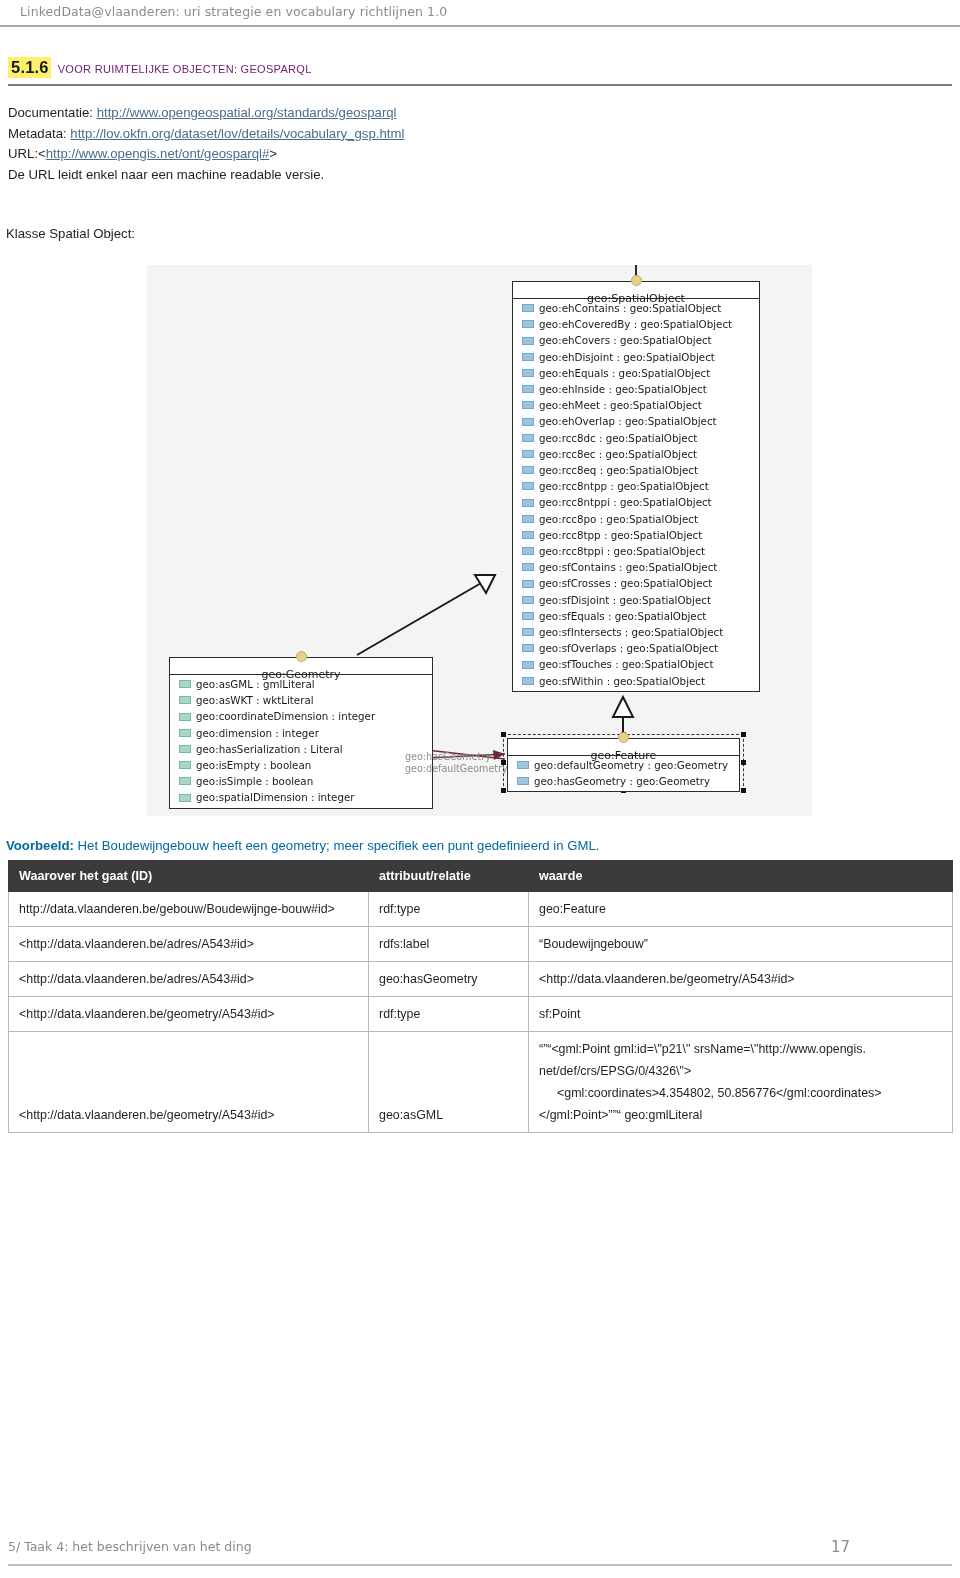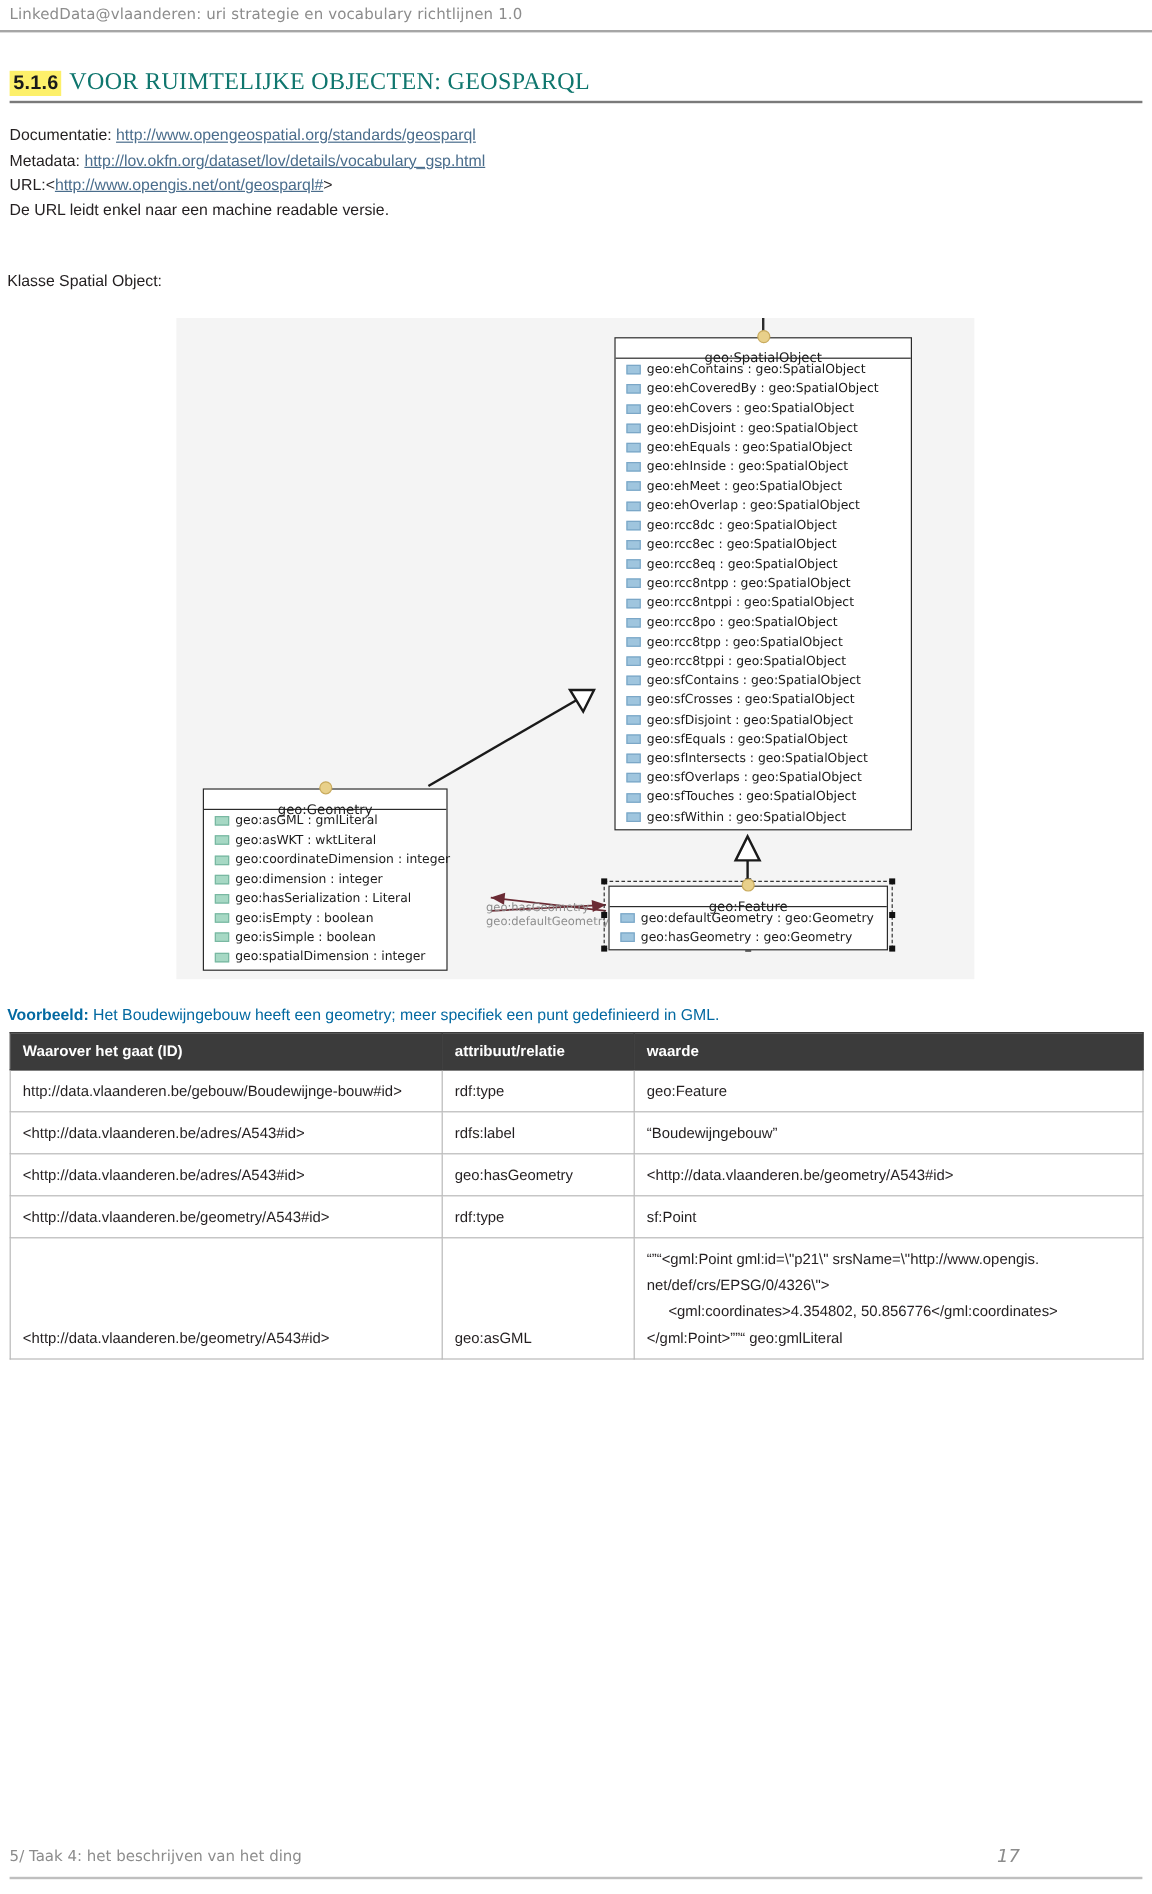--- a/index.html
+++ b/index.html
@@ -15,7 +15,7 @@
 
   
   .doc-header{
-    position:absolute; left:0; top:0; width:888px; height:30px;
+    position:absolute; left:12px; top:0; width:888px; height:30px;
     padding:4px 8px 0 8px;
   }
   .doc-header .htext{

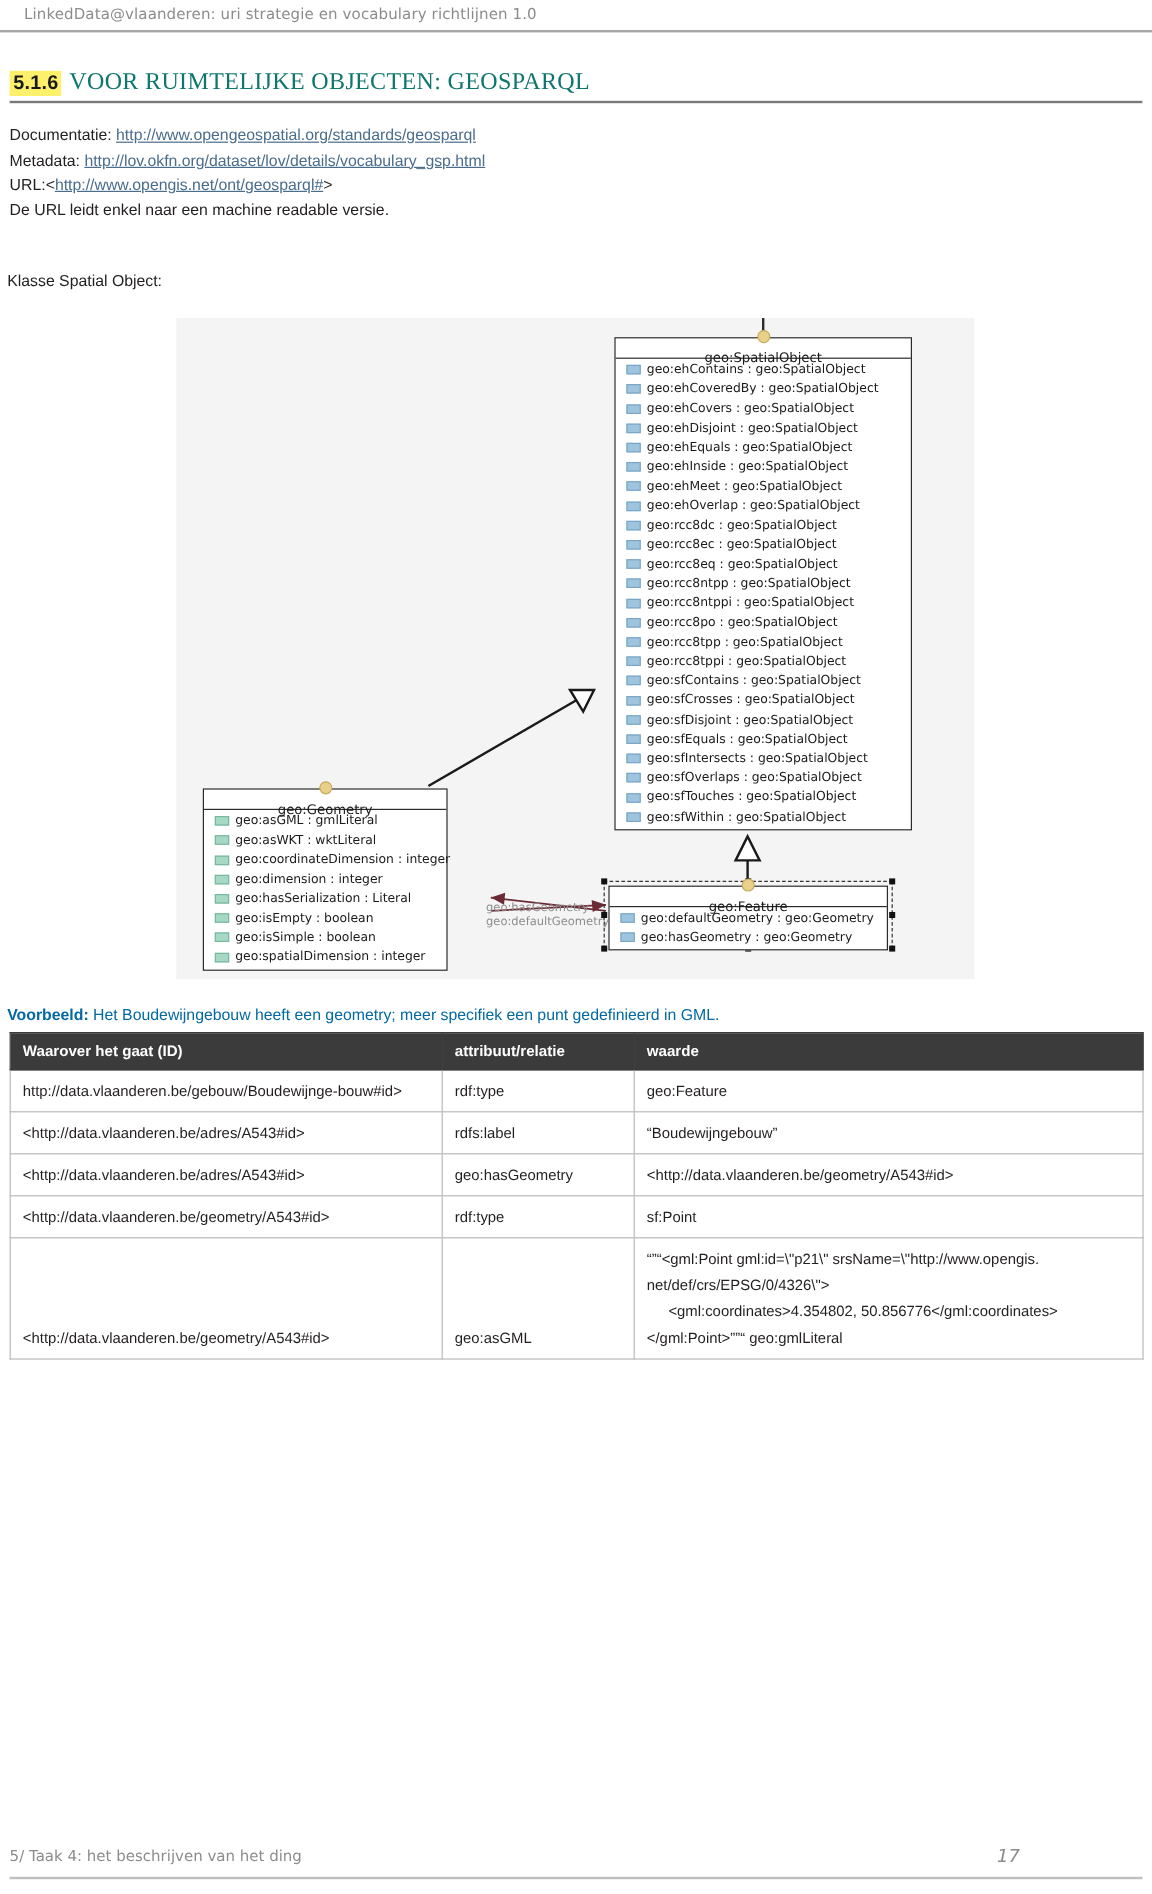--- a/index.html
+++ b/index.html
@@ -37,7 +37,7 @@
     background:#fdf06a; padding:1px 2px 1px 3px; color:#1a1a1a;
   }
   .sec-title{
-    font-size:20px; font-weight:normal; letter-spacing:.3px; color:#0f766e;font-family:Liberation Serif, serif;
+    font-size:11px; font-weight:normal; letter-spacing:.3px; color:#701a75;
   }
   .heading-rule{
     position:absolute; left:8px; top:84px; width:944px; height:2px;

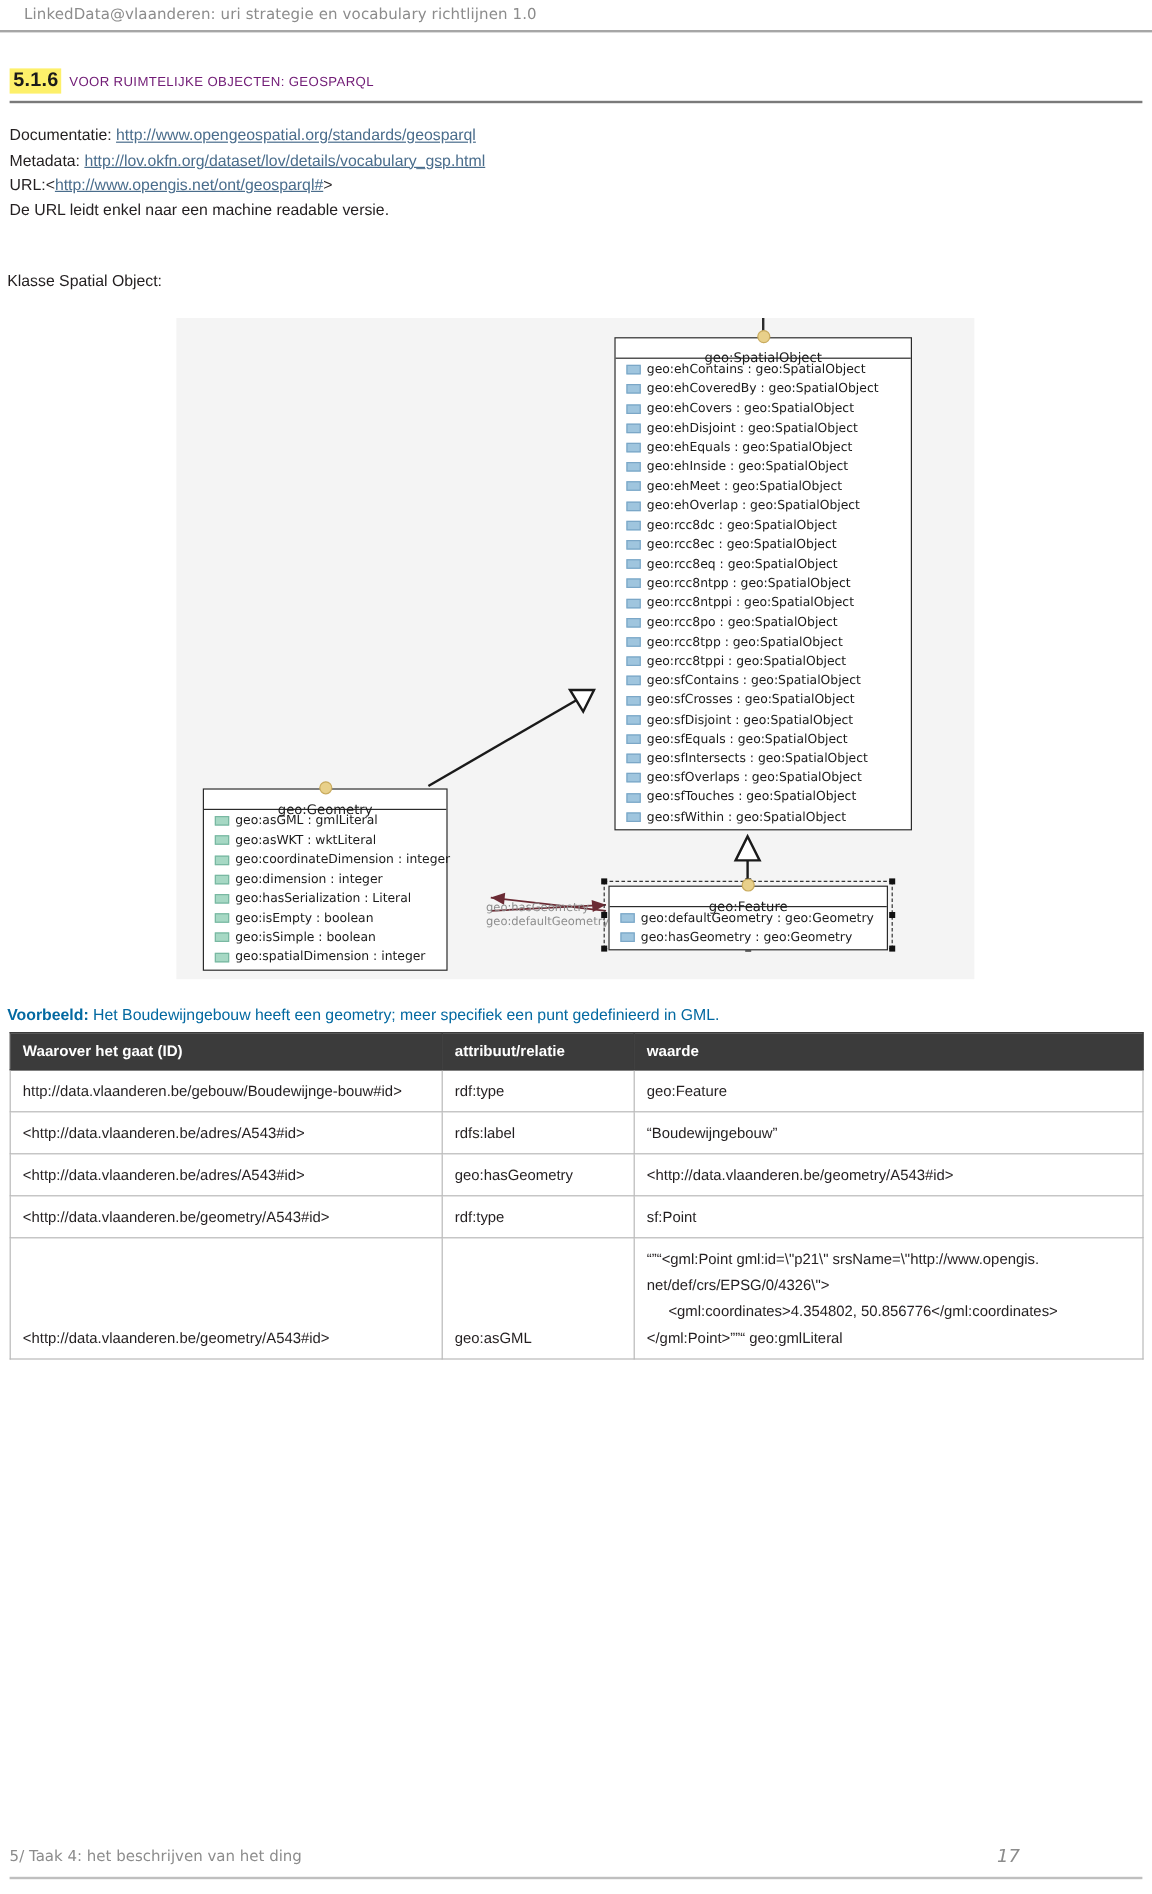--- a/index.html
+++ b/index.html
@@ -94,7 +94,7 @@
 
   
   #box-spatialobject{ left:365px; top:16px; width:248px; }
-  #box-geometry{ left:22px; top:392px; width:204px; }
+  #box-geometry{ left:22px; top:392px; width:264px; }
   #box-feature{ left:360px; top:473px; width:233px; }
 
   

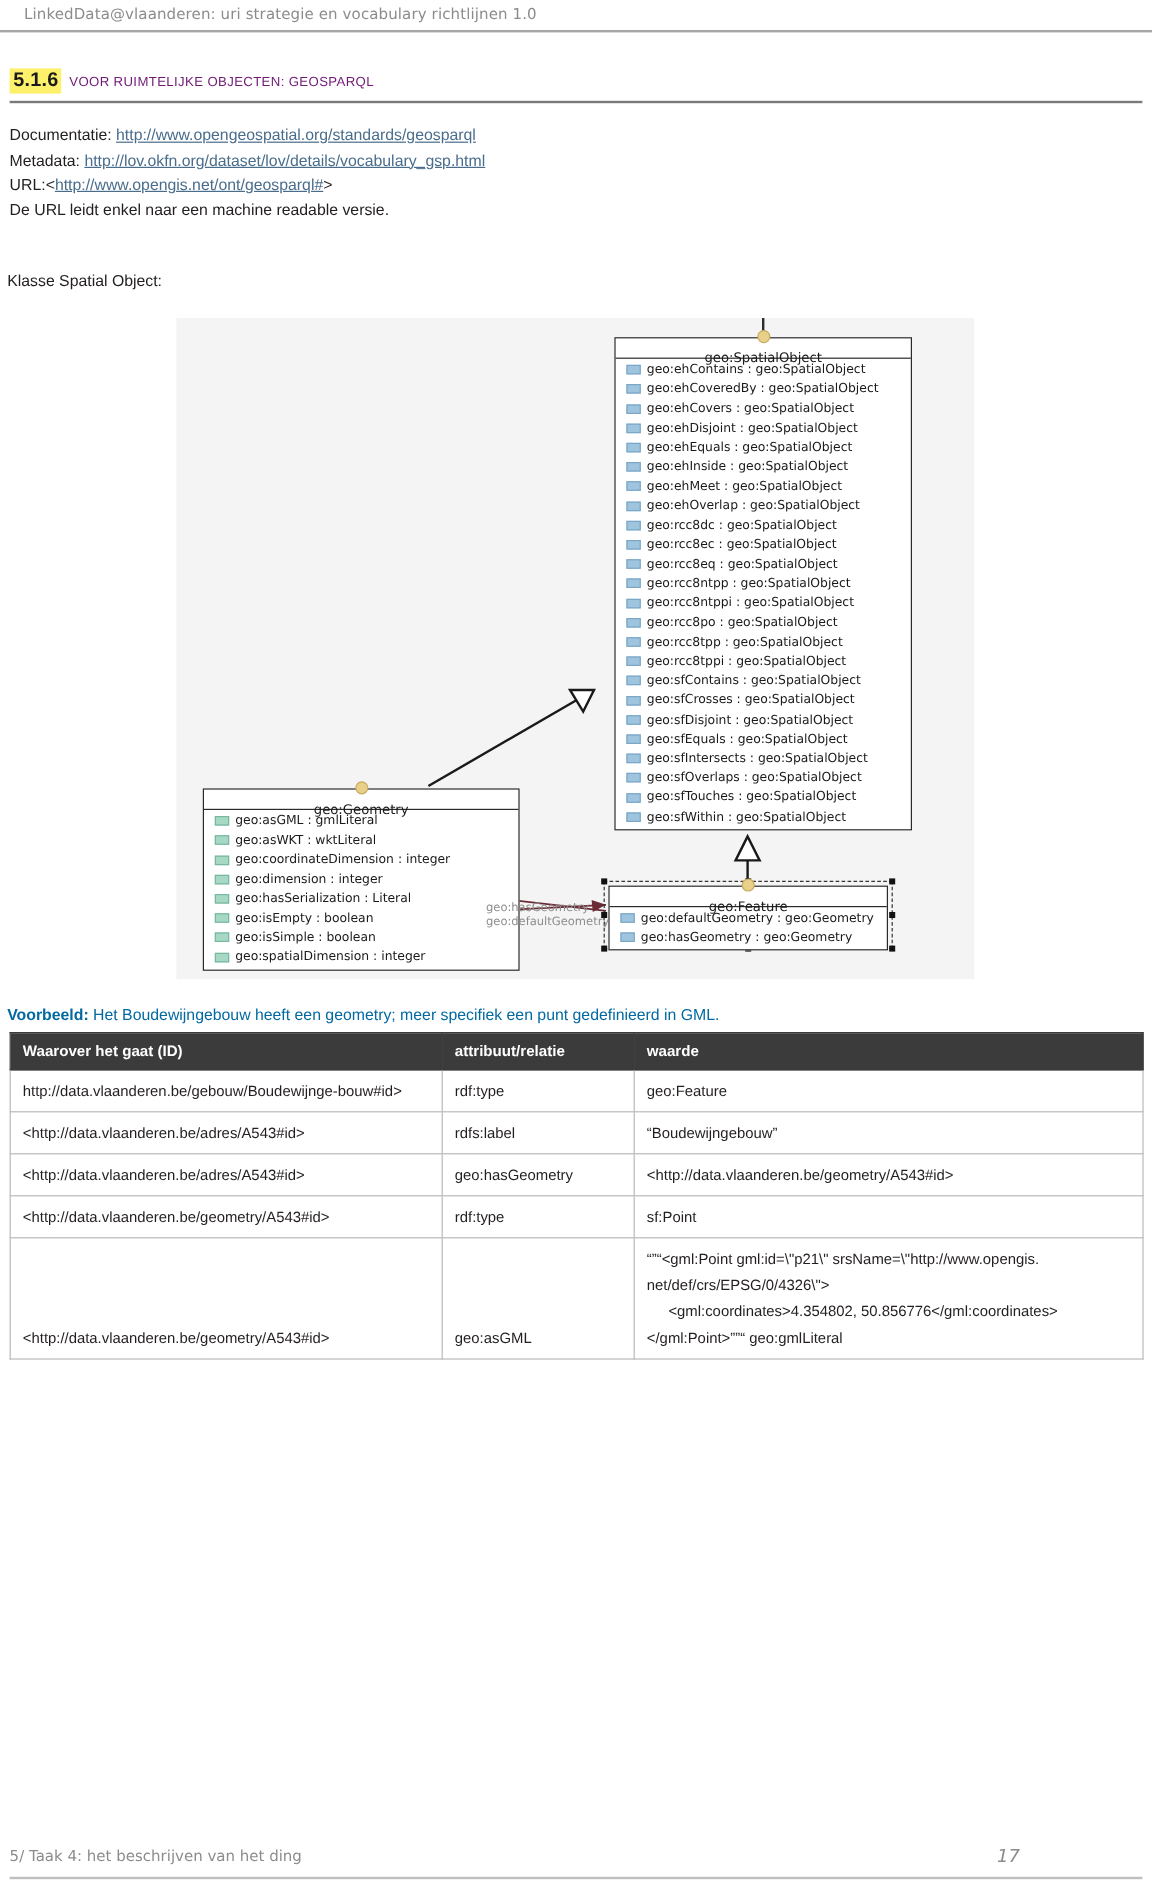--- a/index.html
+++ b/index.html
@@ -152,7 +152,6 @@
     position:absolute; right:10px; bottom:14px;
     font-size:15px; color:#8c8c8c;
     font-family:"DejaVu Sans", sans-serif;
-    font-style:italic;
   }
 </style>
 </head>

